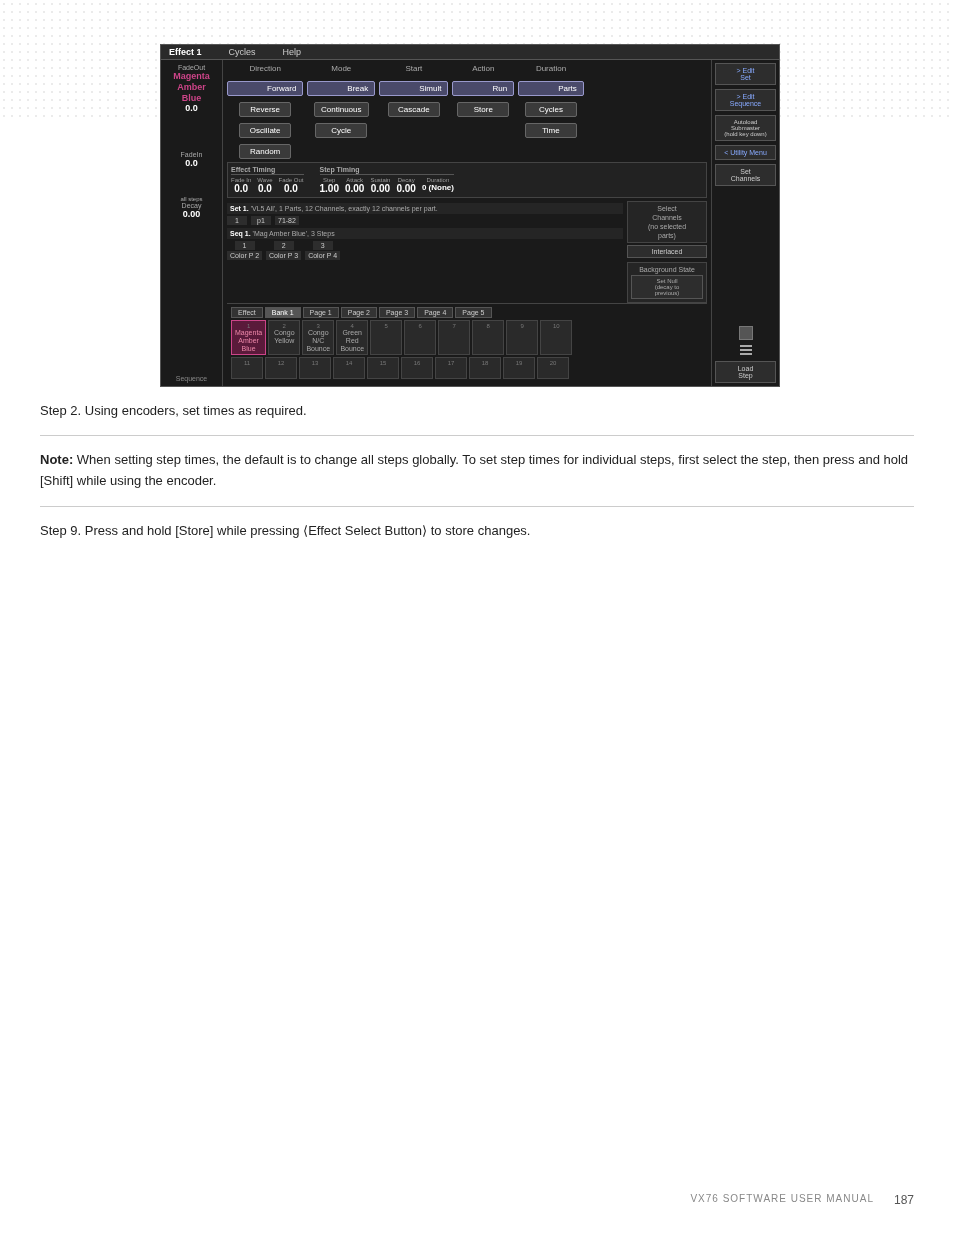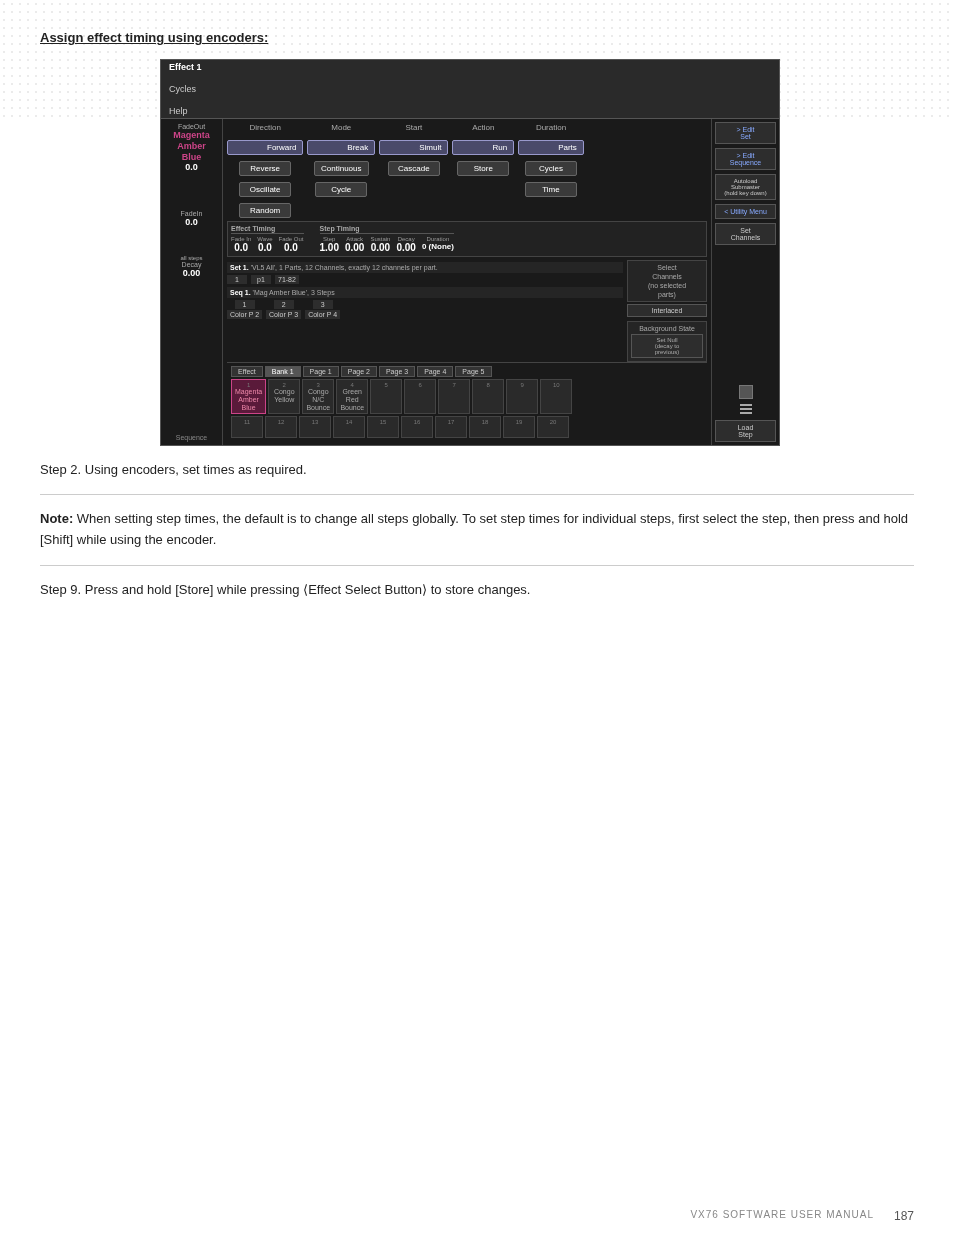--- a/index.html
+++ b/index.html
@@ -421,7 +421,6 @@
 
 <div class="page-content">
 
-  <p class="section-heading">Assign effect timing using encoders:</p>
 
 
   <div class="ui-screenshot">

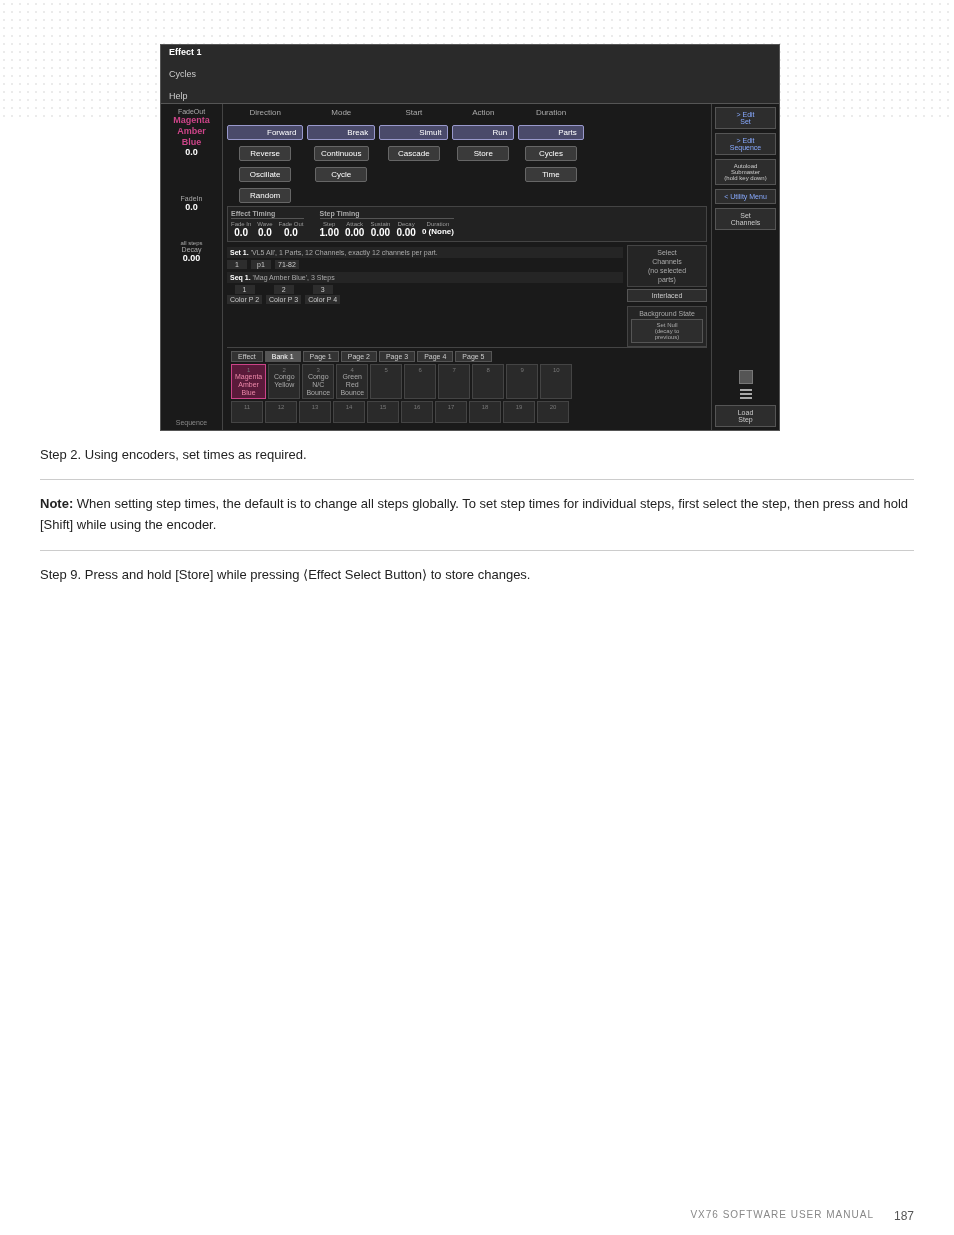--- a/index.html
+++ b/index.html
@@ -58,12 +58,11 @@
     .ui-menubar {
       background: #2a2a2a;
       display: flex;
-      gap: 12px;
+      gap: 27px;
       padding: 2px 8px;
       font-size: 9px;
       color: #ccc;
       border-bottom: 1px solid #555;
-      flex-direction: column;
     }
 
     

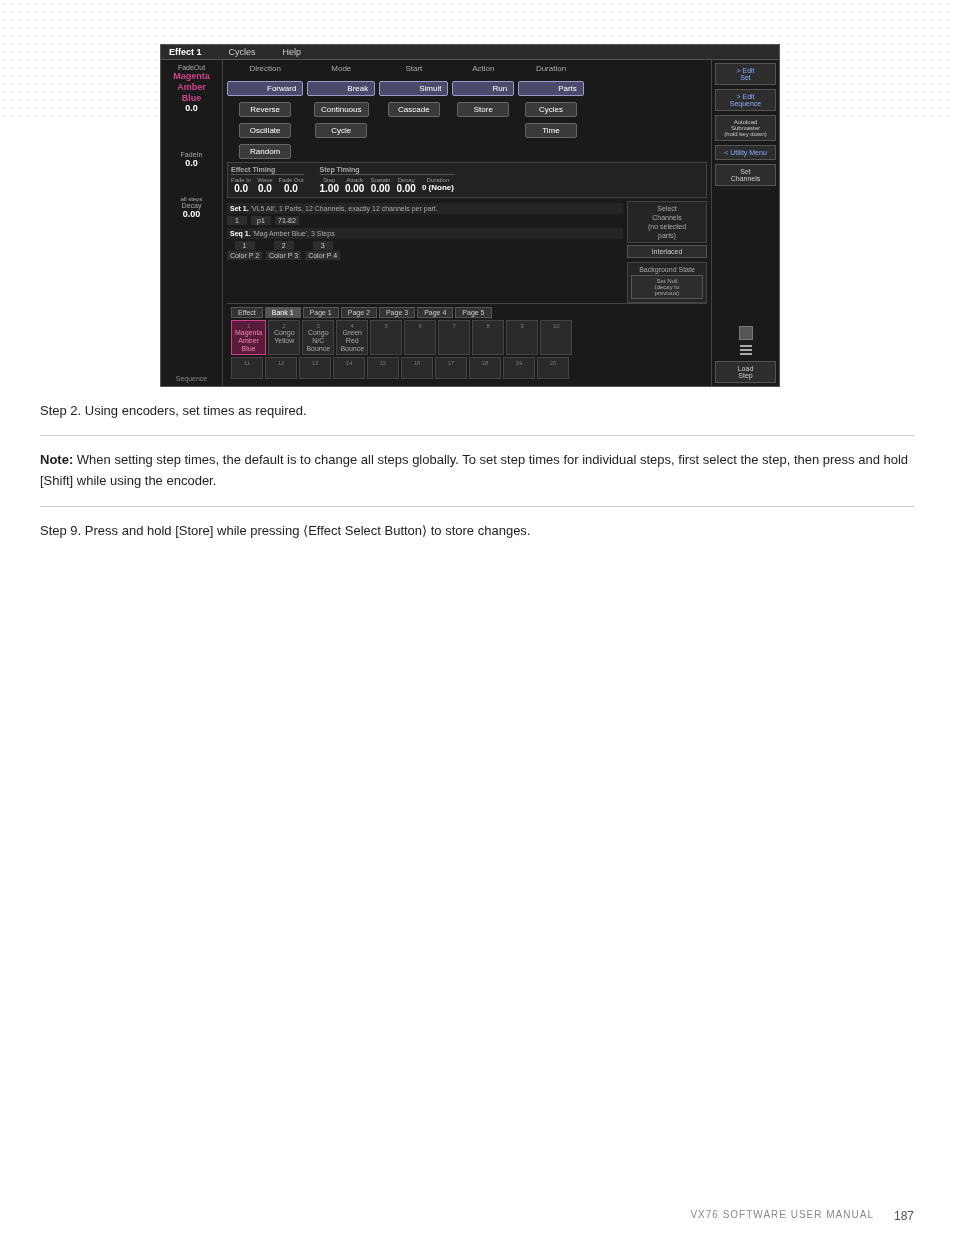--- a/index.html
+++ b/index.html
@@ -304,7 +304,7 @@
     
     .page-footer {
       position: absolute;
-      bottom: 12px;
+      bottom: 28px;
       right: 40px;
       font-size: 10px;
       color: #888;

